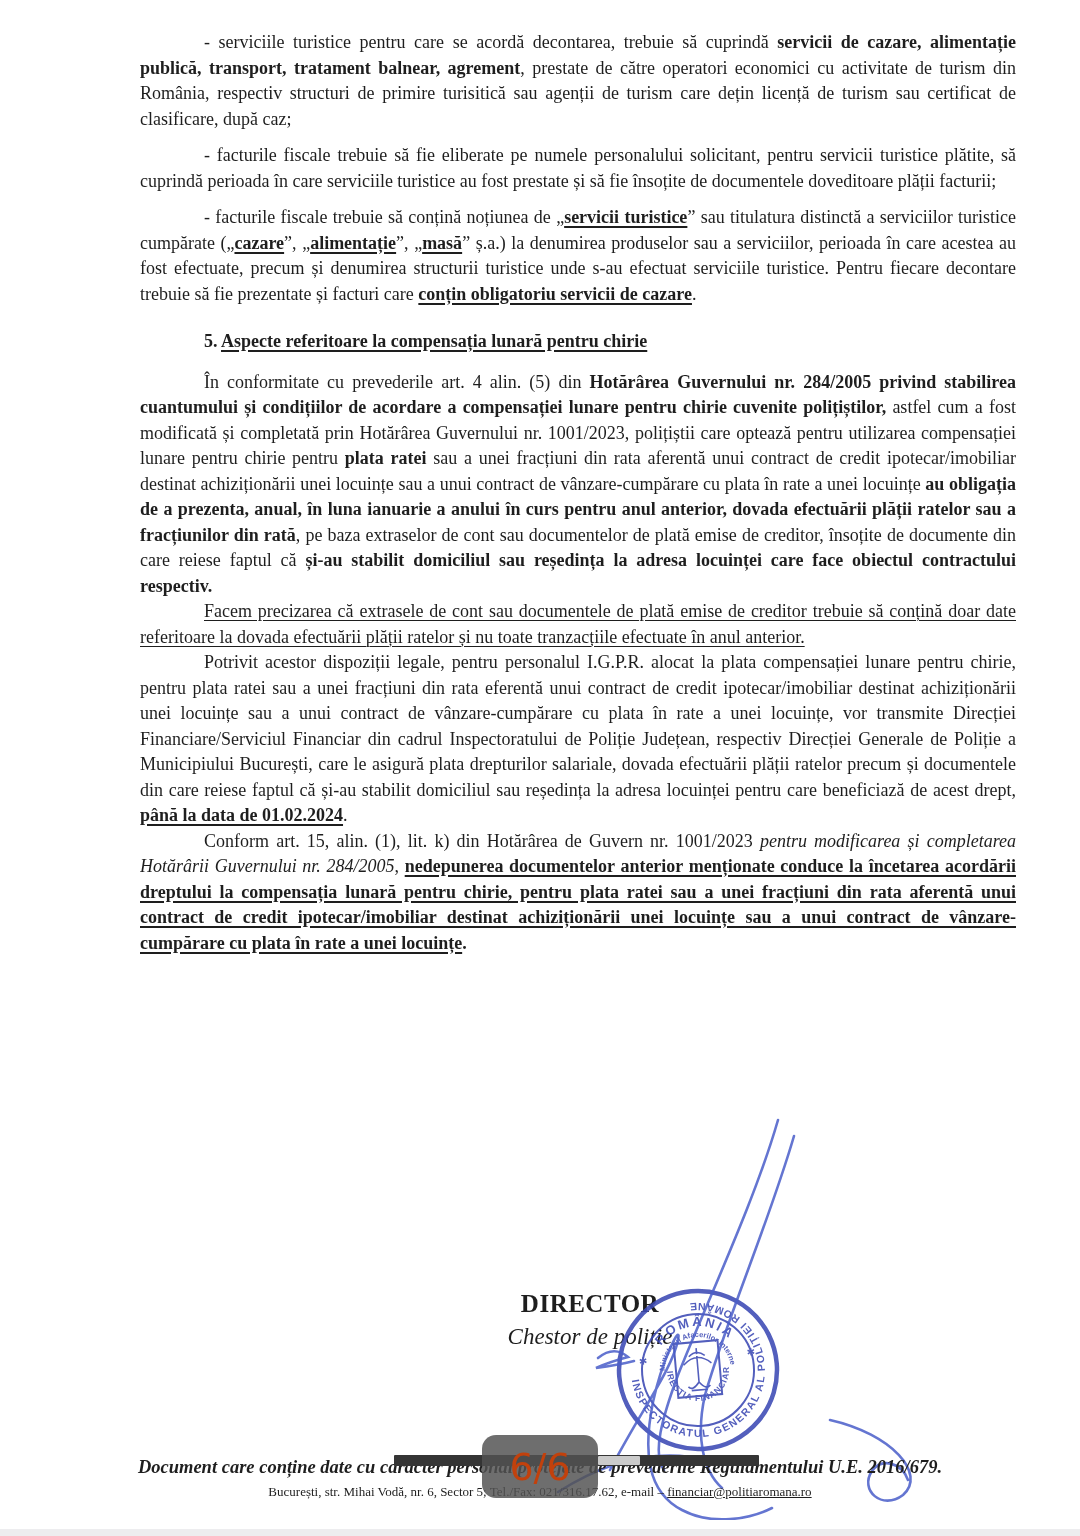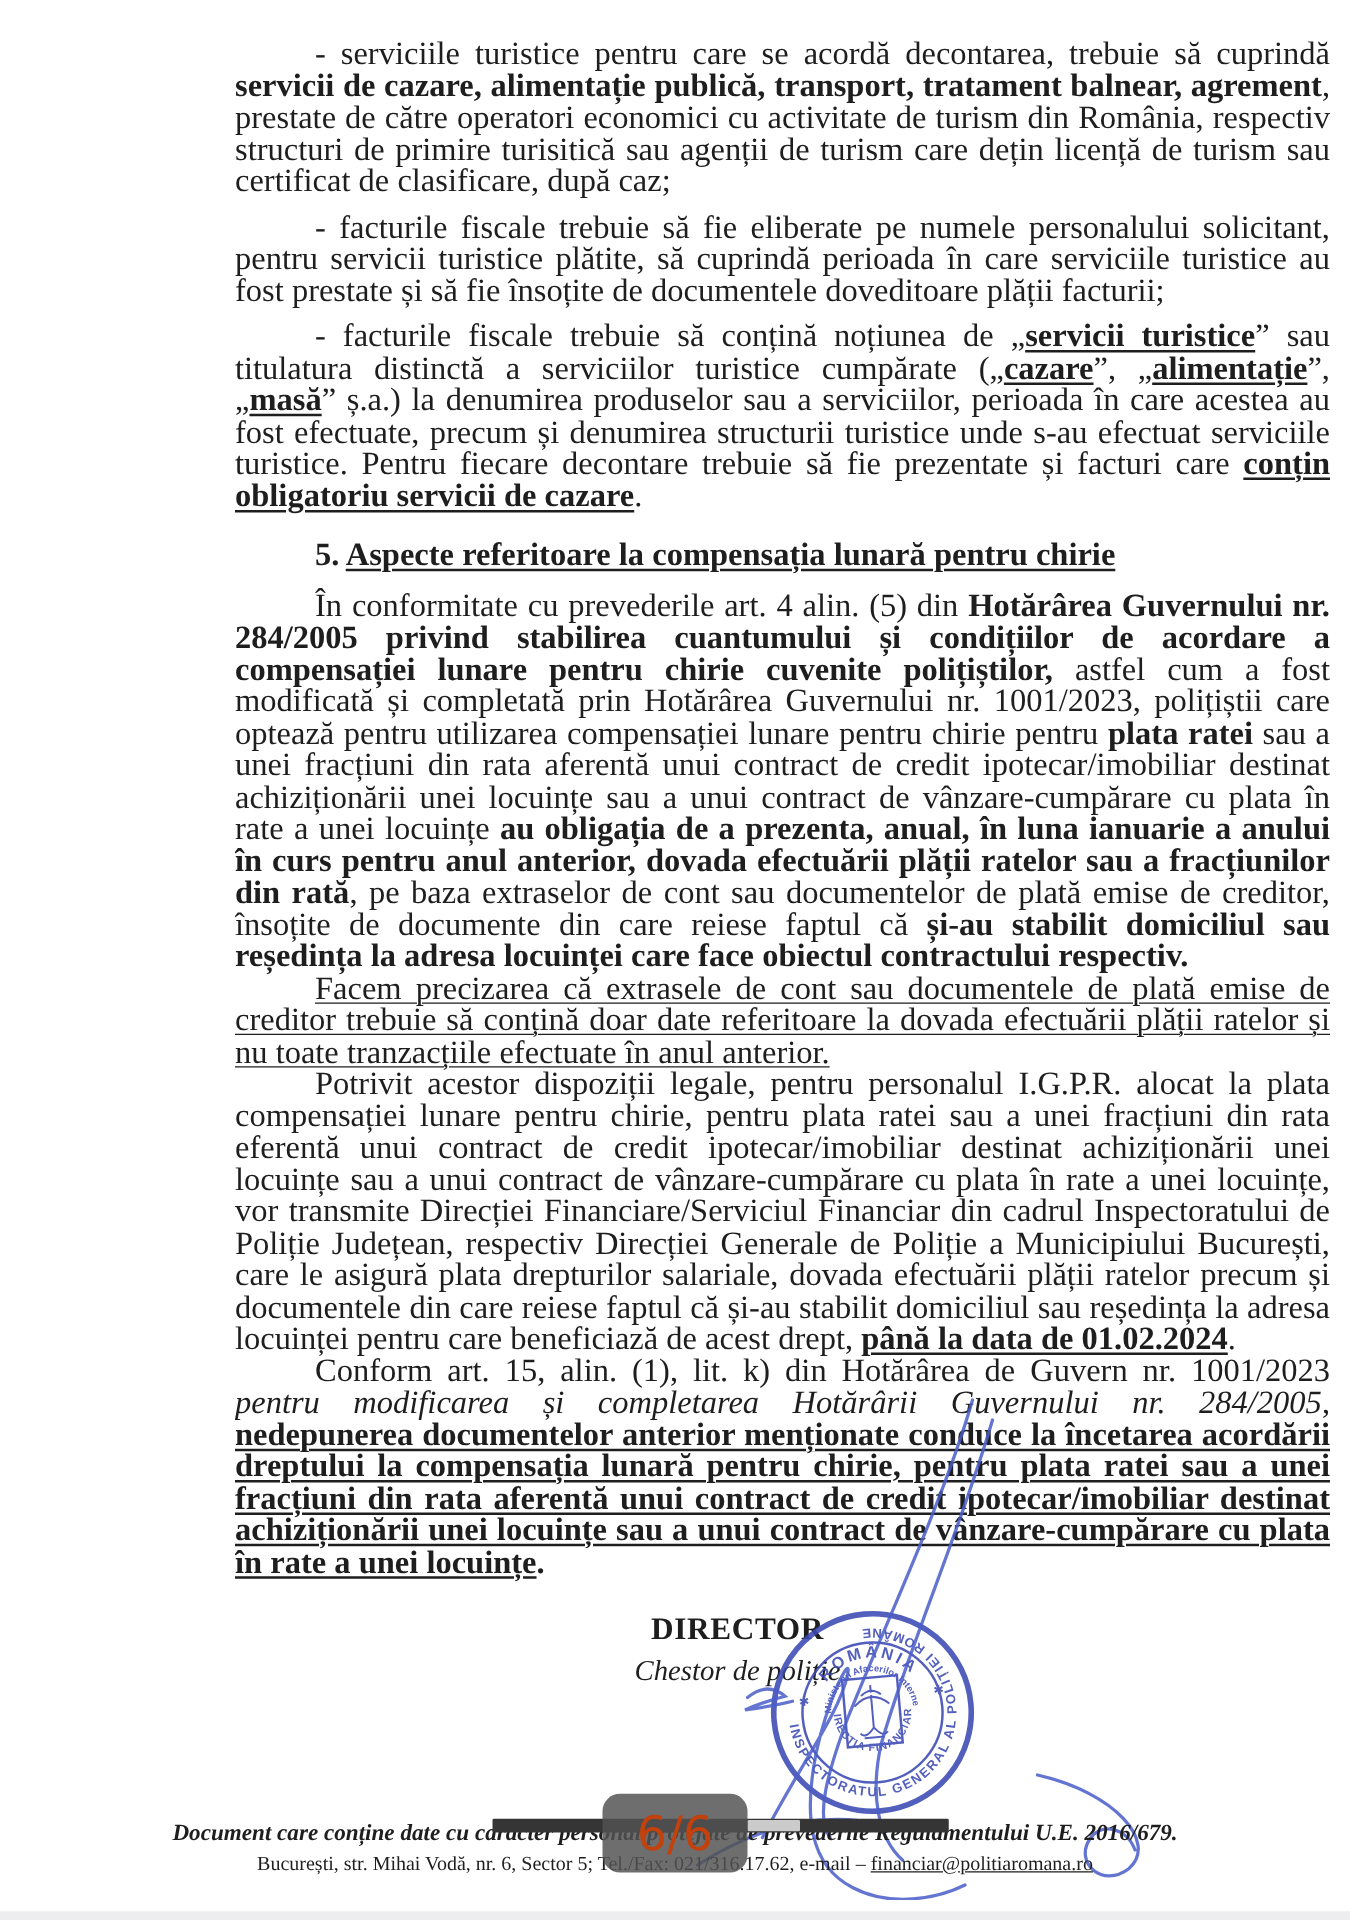--- a/index.html
+++ b/index.html
@@ -12,7 +12,7 @@
   .doc-body{
     position:absolute;left:140px;top:30px;width:876px;height:1278px;
     overflow:hidden;
-    font-size:26px;line-height:25.5px;margin-left:48px;
+    font-size:18px;line-height:25.5px;
   }
   .doc-body p{
     margin:0;text-align:justify;text-indent:64px;

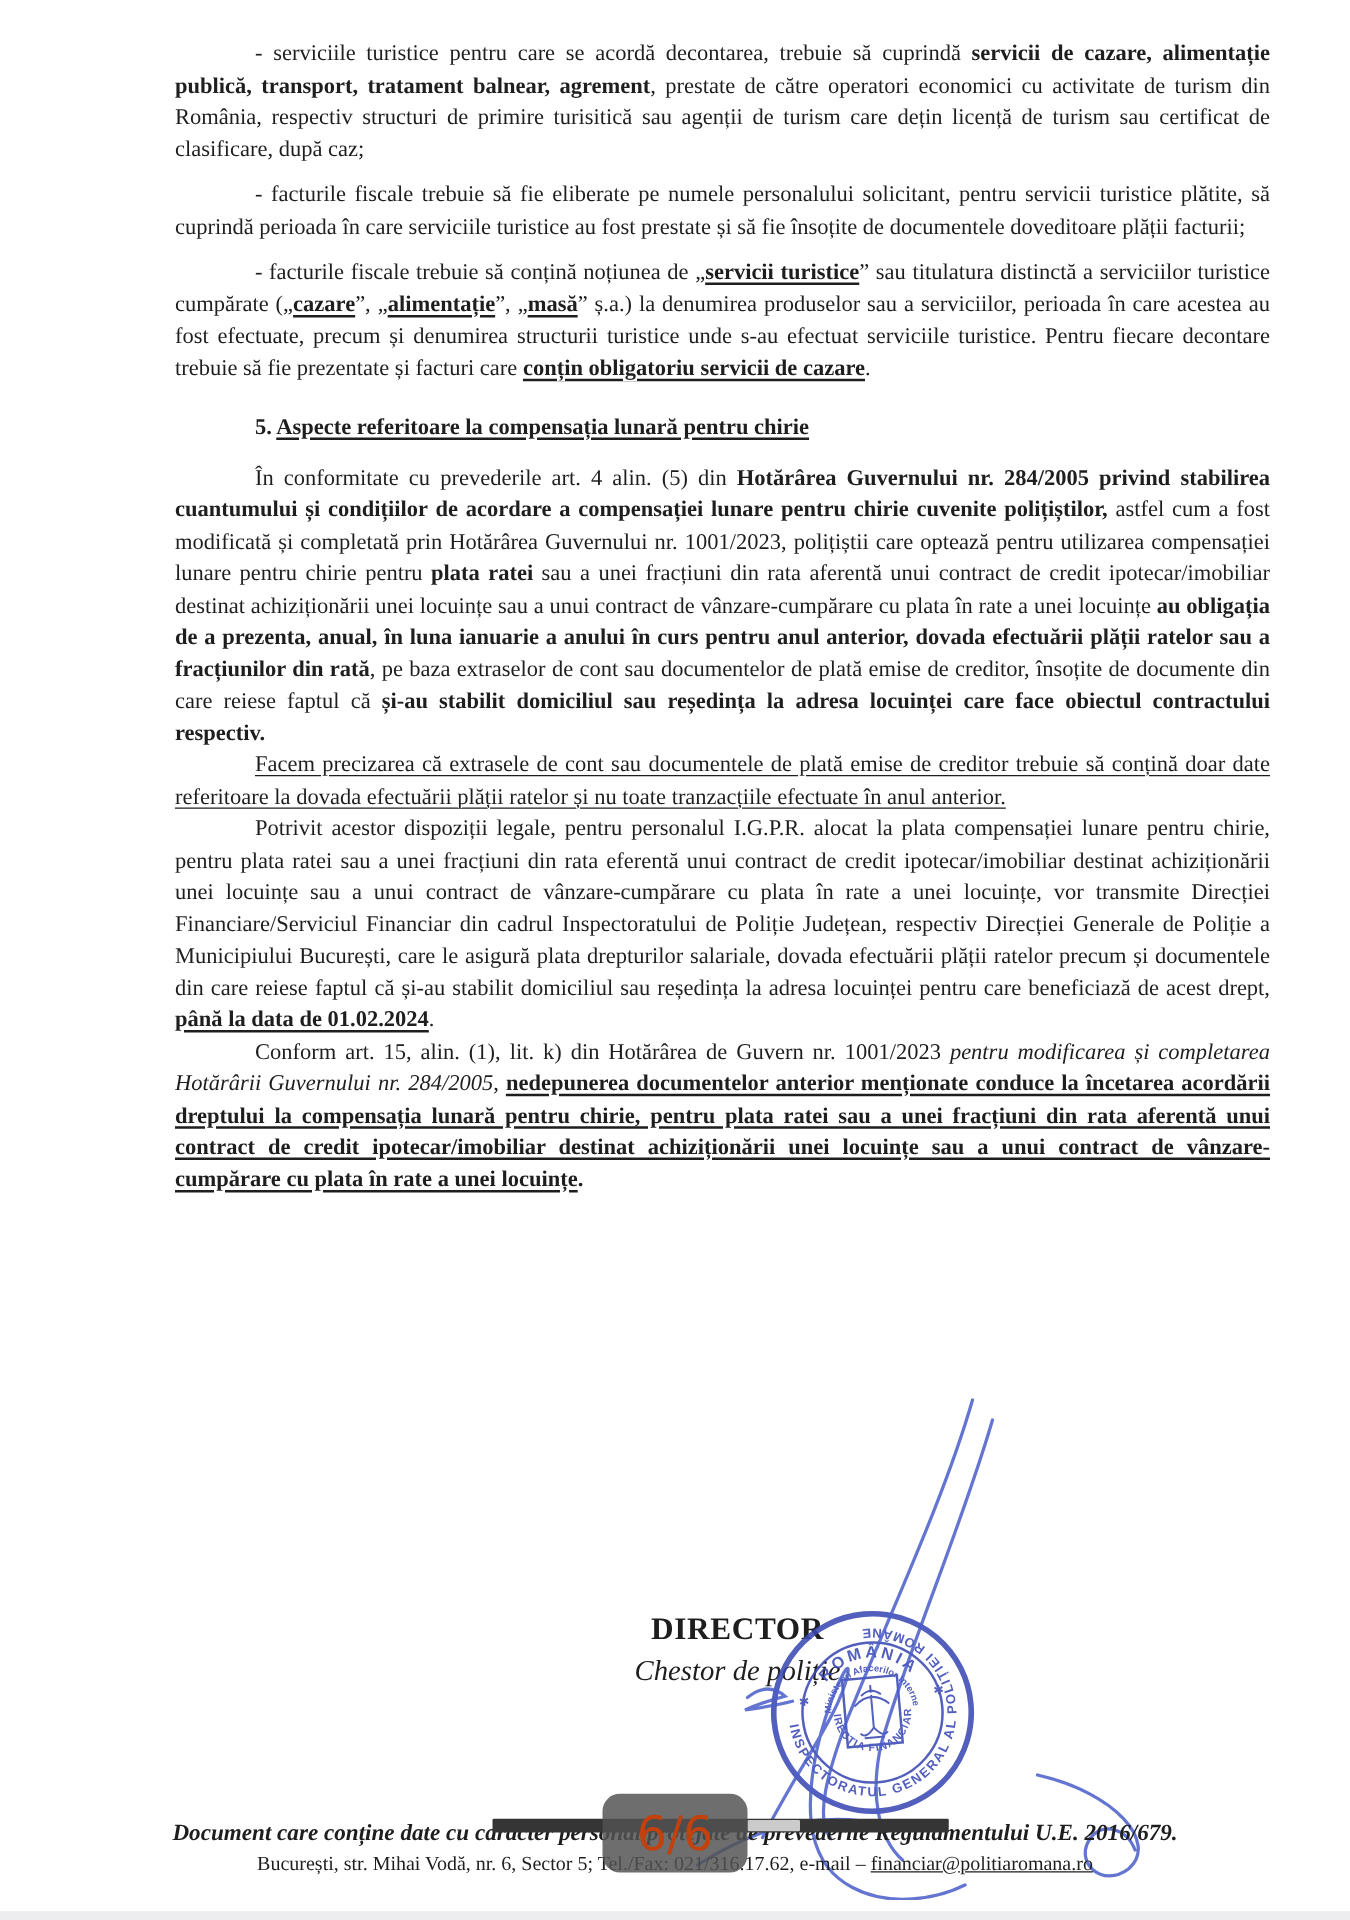--- a/index.html
+++ b/index.html
@@ -50,7 +50,7 @@
     font-weight:bold;font-style:italic;font-size:18.5px;line-height:24px;
   }
   .footer-address{
-    font-size:16px;line-height:25px;
+    font-size:13px;line-height:25px;
   }
   .footer-email{text-decoration:underline;}
 

